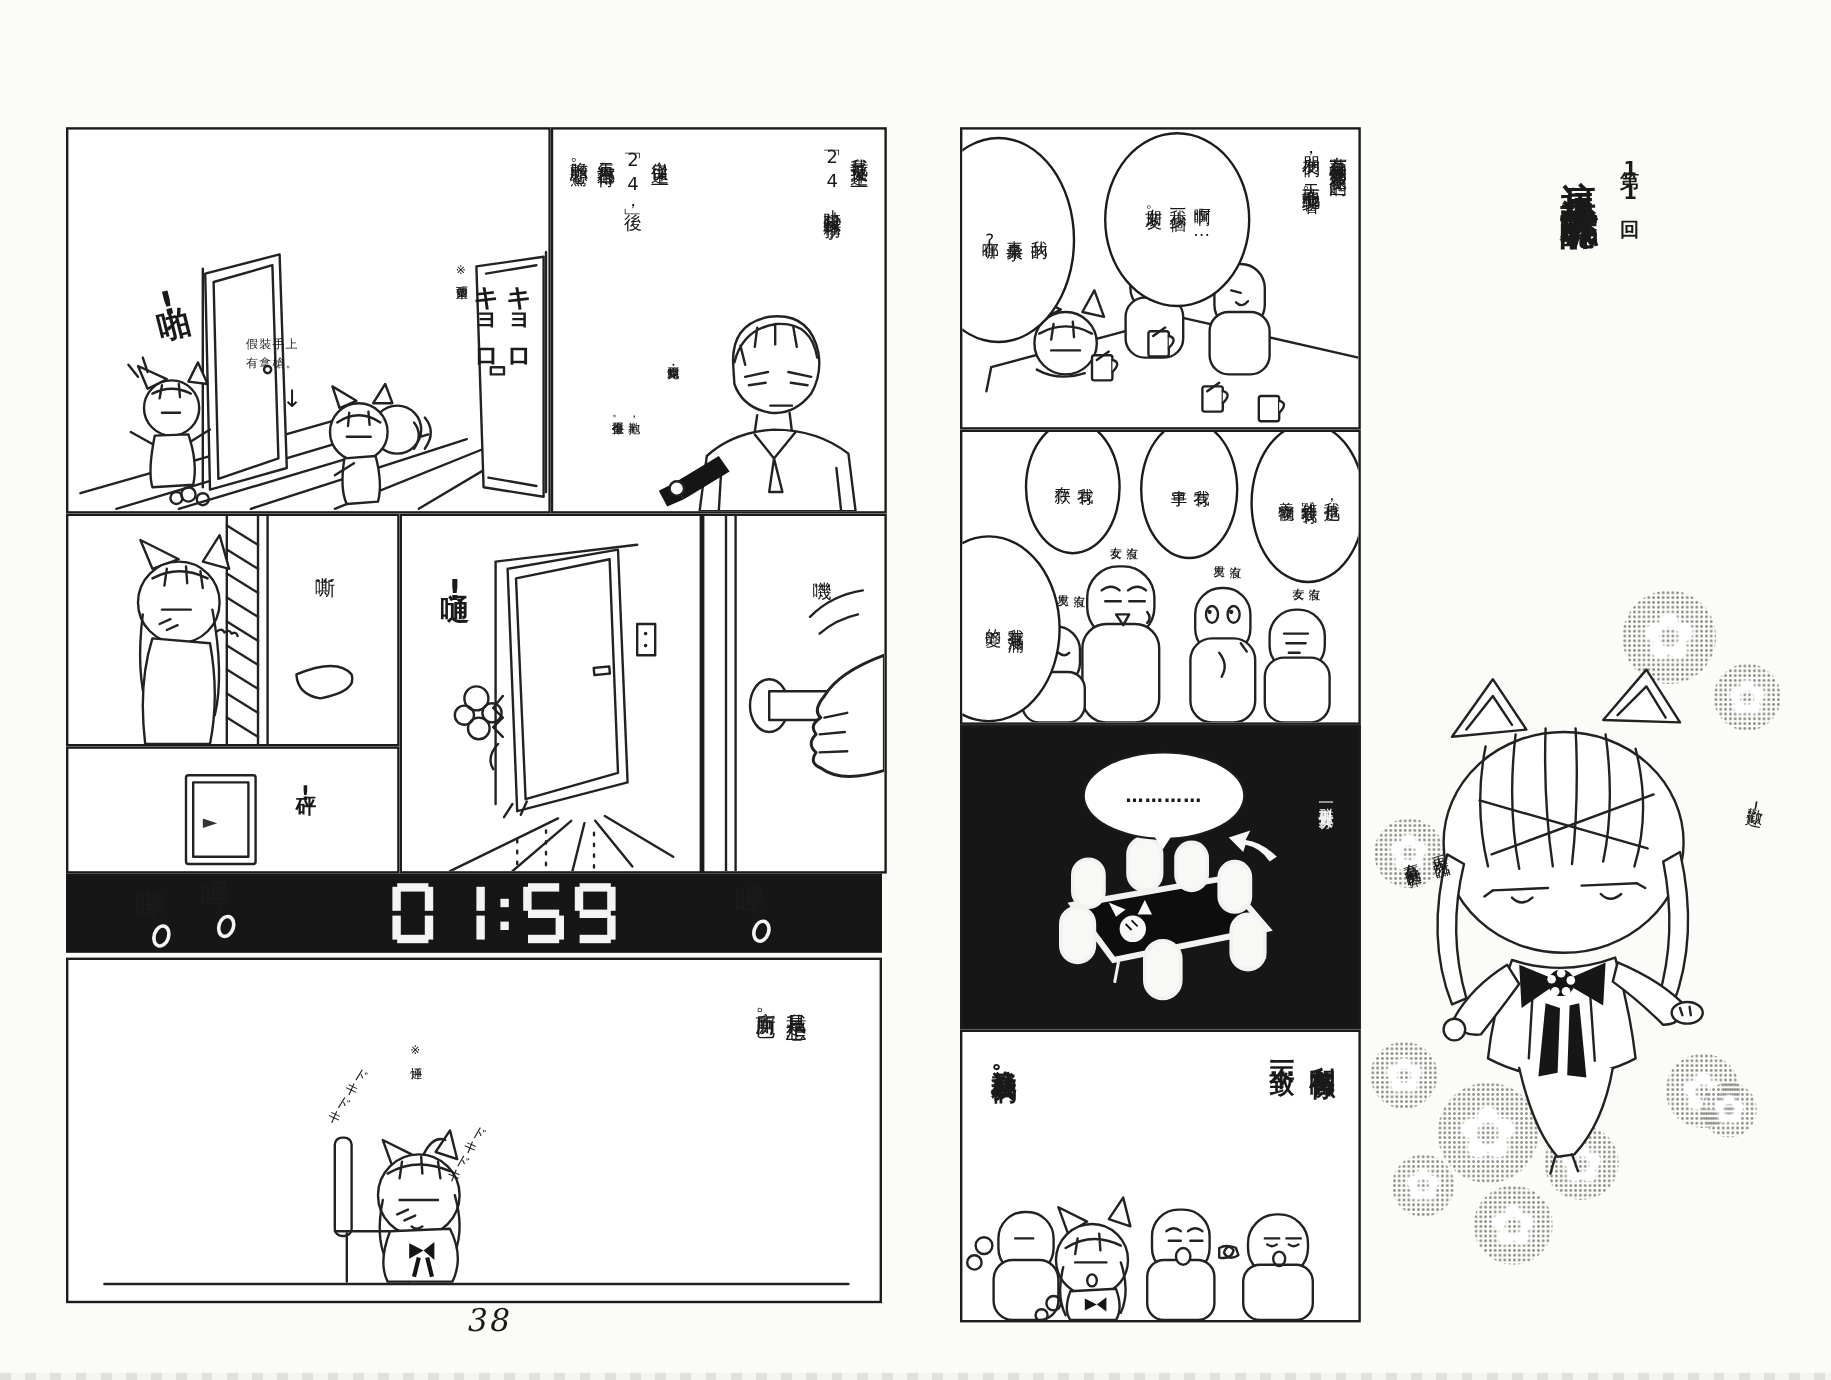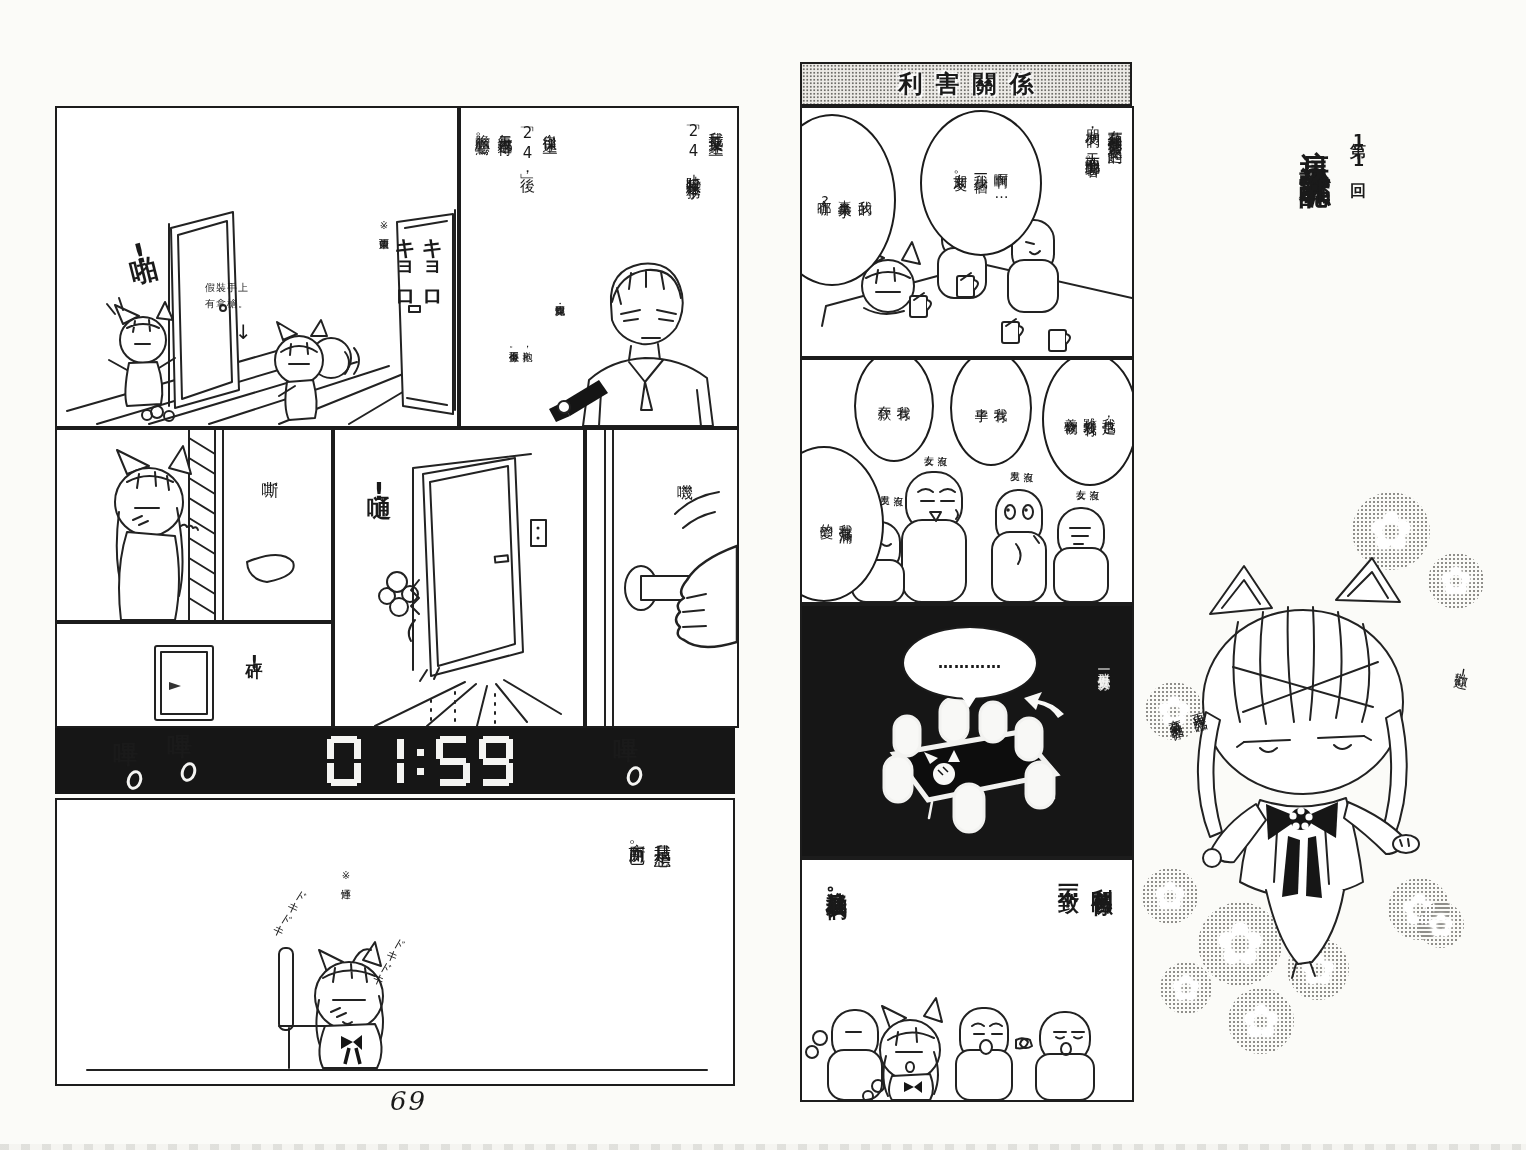--- a/index.html
+++ b/index.html
@@ -242,9 +242,6 @@
 
   <span class="pagenum" style="left:390px;top:1086px;">69</span>
 
-  <div class="banner" style="left:800px;top:62px;width:328px;height:40px;">
-    <span>利害關係</span>
-  </div>
 
   <div class="panel" style="left:800px;top:106px;width:330px;height:248px;">
     <svg class="art" width="330" height="248" viewBox="0 0 330 248">

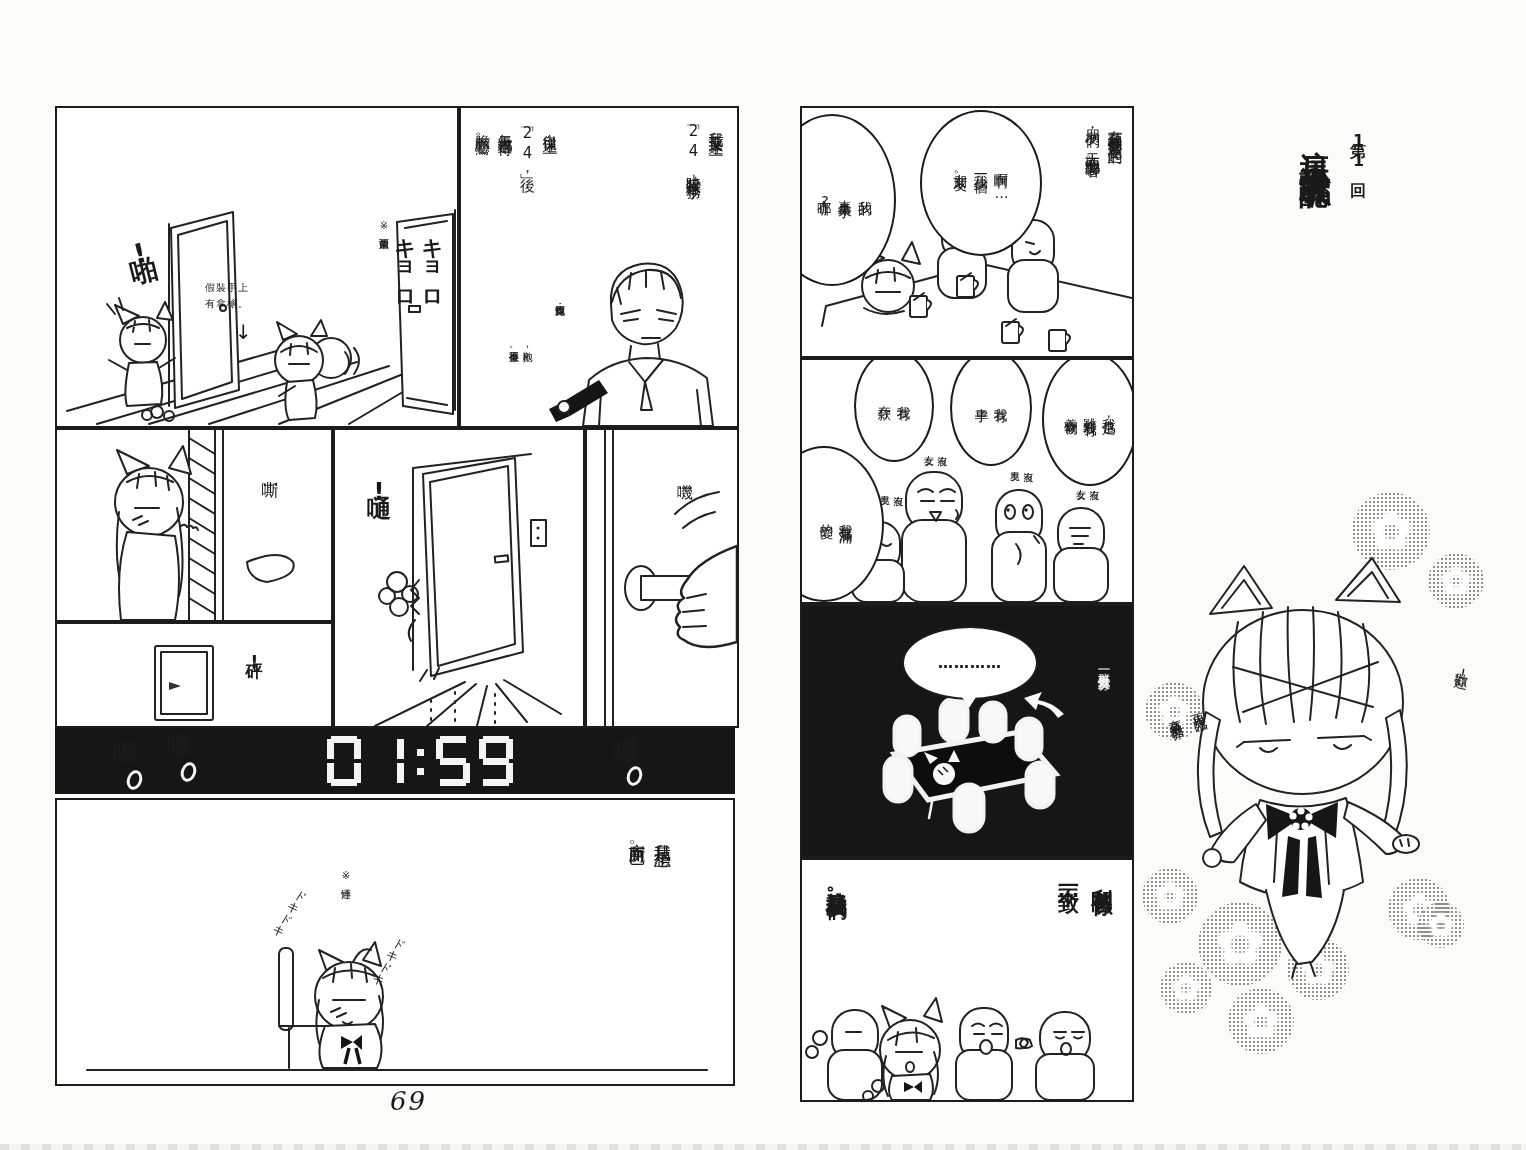--- a/index.html
+++ b/index.html
@@ -240,7 +240,7 @@
     <span class="v small" style="left:342px;top:128px;font-size:12px;transform:rotate(30deg);transform-origin:top left;">ドキドキ</span>
   </div>
 
-  <span class="pagenum" style="left:390px;top:1086px;">69</span>
+  <span class="pagenum" style="left:390px;top:1086px;">38</span>
 
 
   <div class="panel" style="left:800px;top:106px;width:330px;height:248px;">

